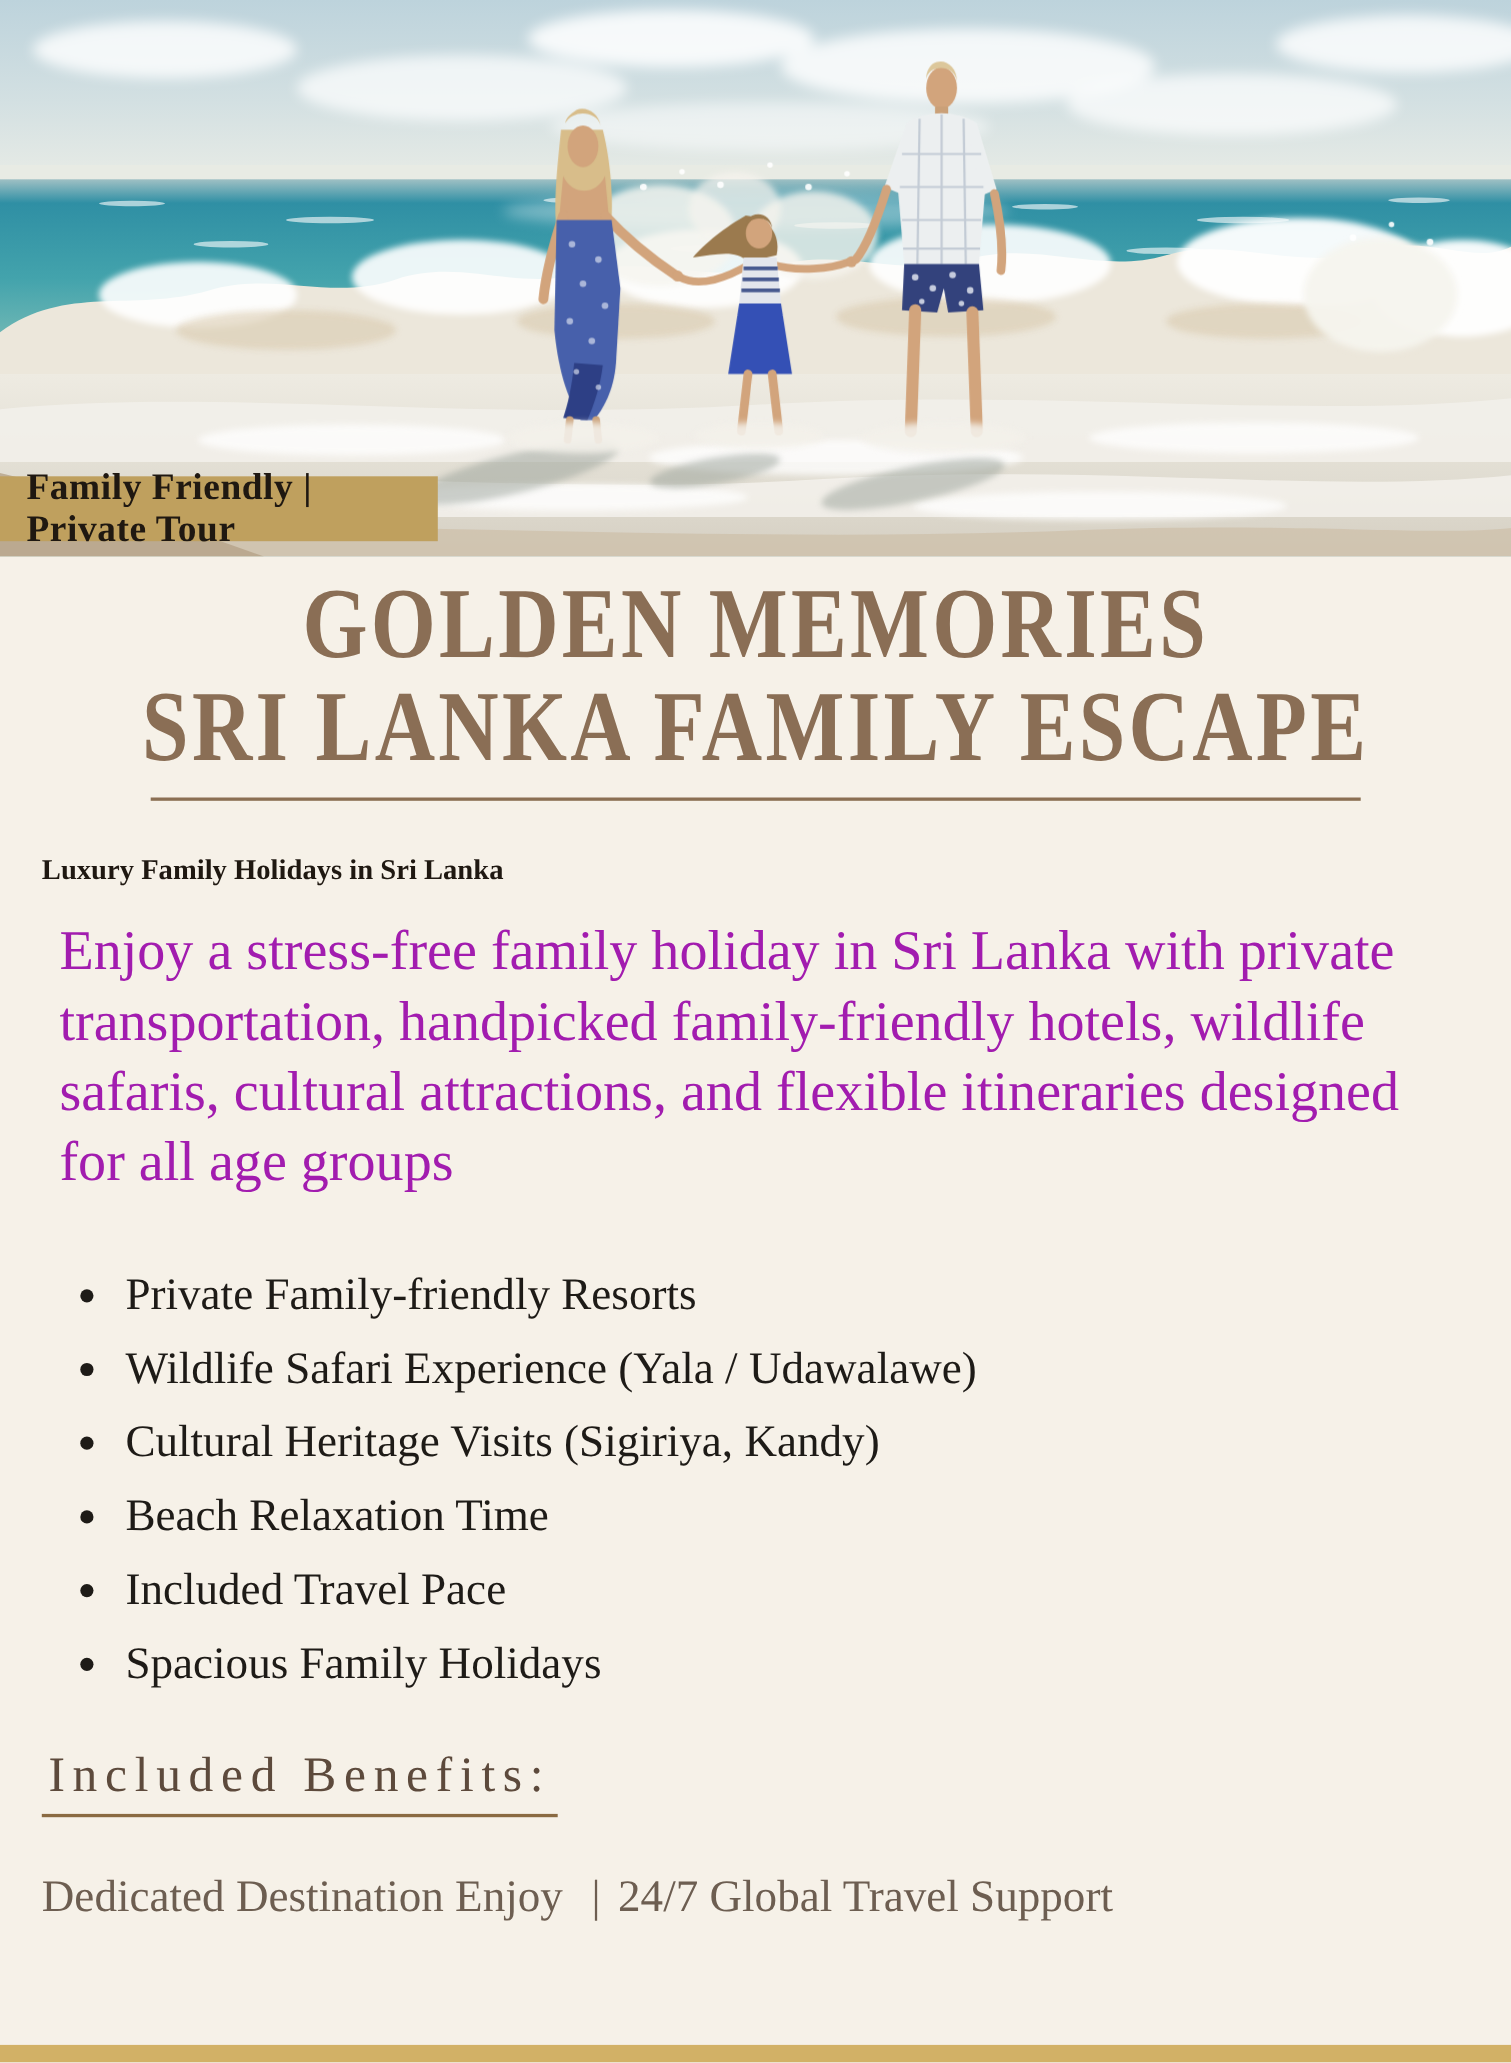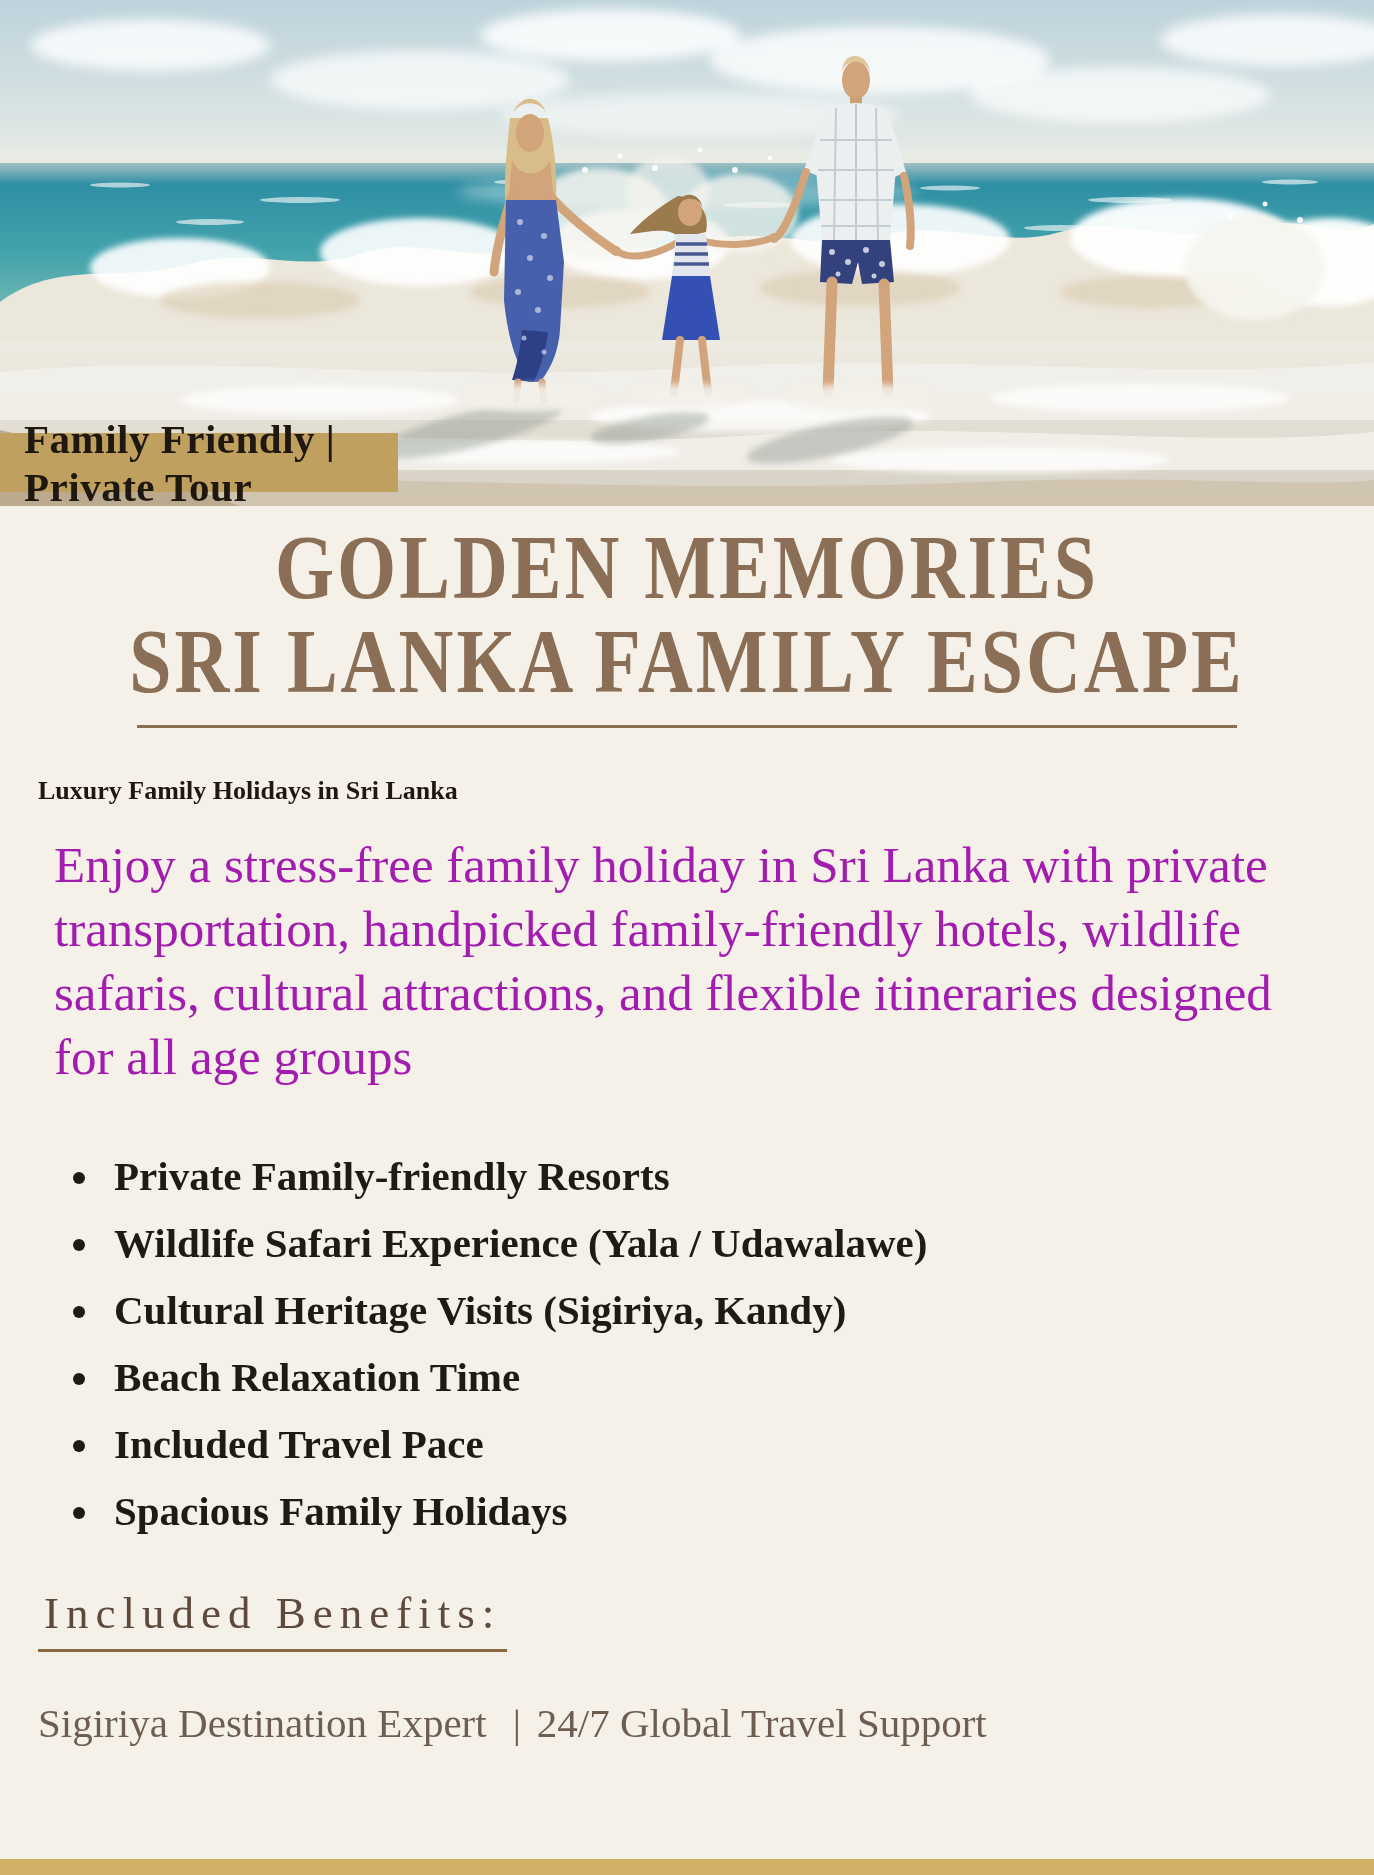--- a/index.html
+++ b/index.html
@@ -18,7 +18,7 @@
     position:absolute;left:0;top:433px;width:398px;height:59px;
     background:#bfa05e;color:#1f1811;
     display:flex;align-items:center;box-sizing:border-box;
-    padding-left:24px;font-size:41px;font-weight:700;letter-spacing:.5px;
+    padding-left:24px;font-size:34px;font-weight:700;letter-spacing:.5px;
     z-index:5;
   }
   

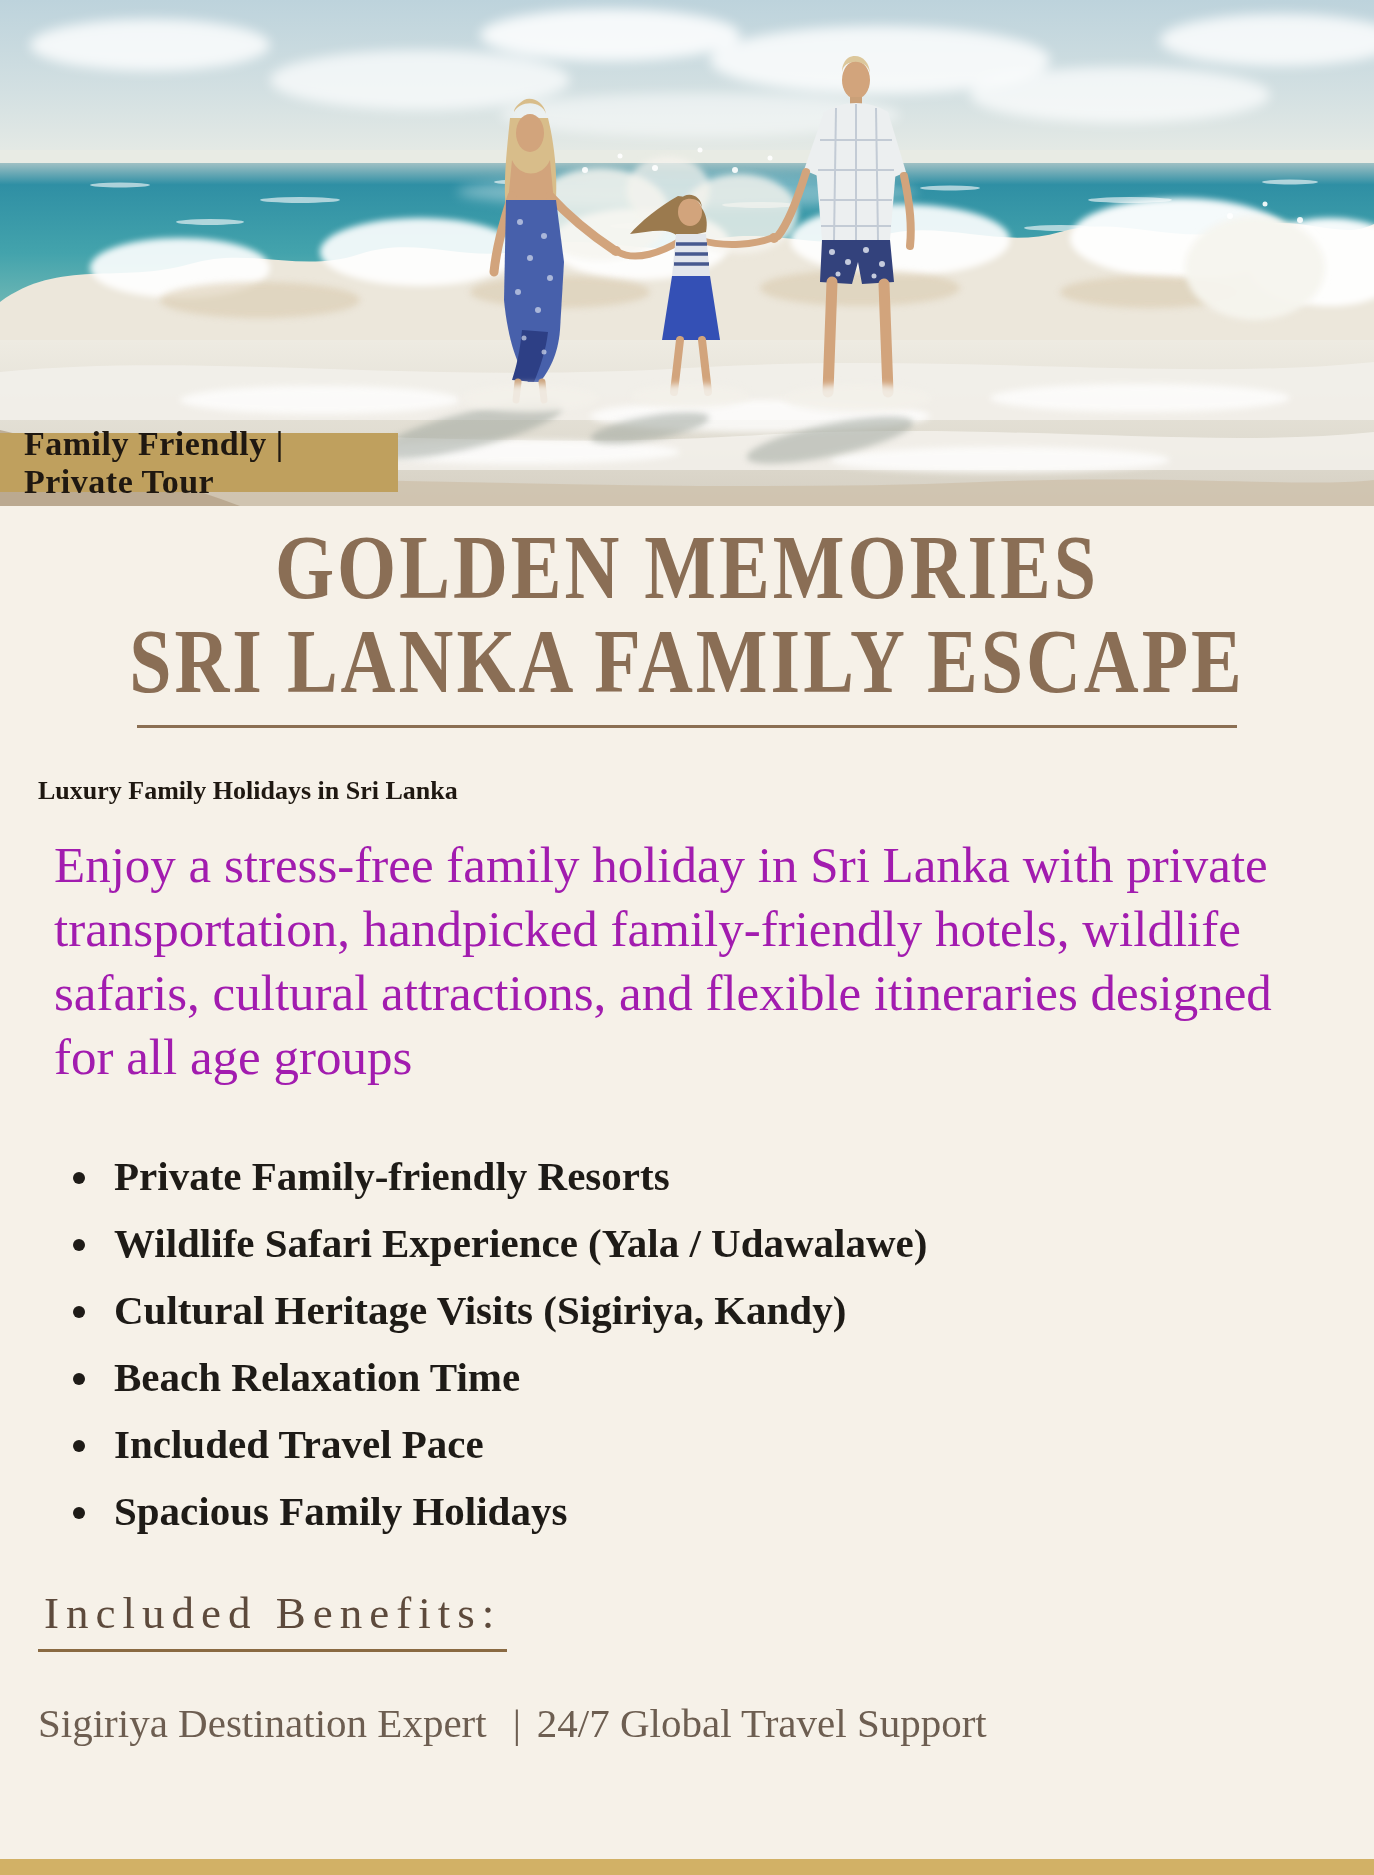--- a/index.html
+++ b/index.html
@@ -34,7 +34,7 @@
   .subheading{margin:48px 0 0;font-size:26px;font-weight:700;color:#1f1811;}
   .intro{margin:27px 16px 0;font-size:51px;line-height:64px;max-width:1270px;color:#a21caf;}
   ul.highlights{margin:54px 0 0;padding:0 0 0 66px;list-style:disc;}
-  ul.highlights li{font-size:41px;line-height:67px;color:#1e1b17;padding-left:10px;font-weight:bold;}
+  ul.highlights li{font-size:41px;line-height:67px;color:#1e1b17;padding-left:10px;}
   
   .benefits{margin-top:42px;}
   .benefits-heading{

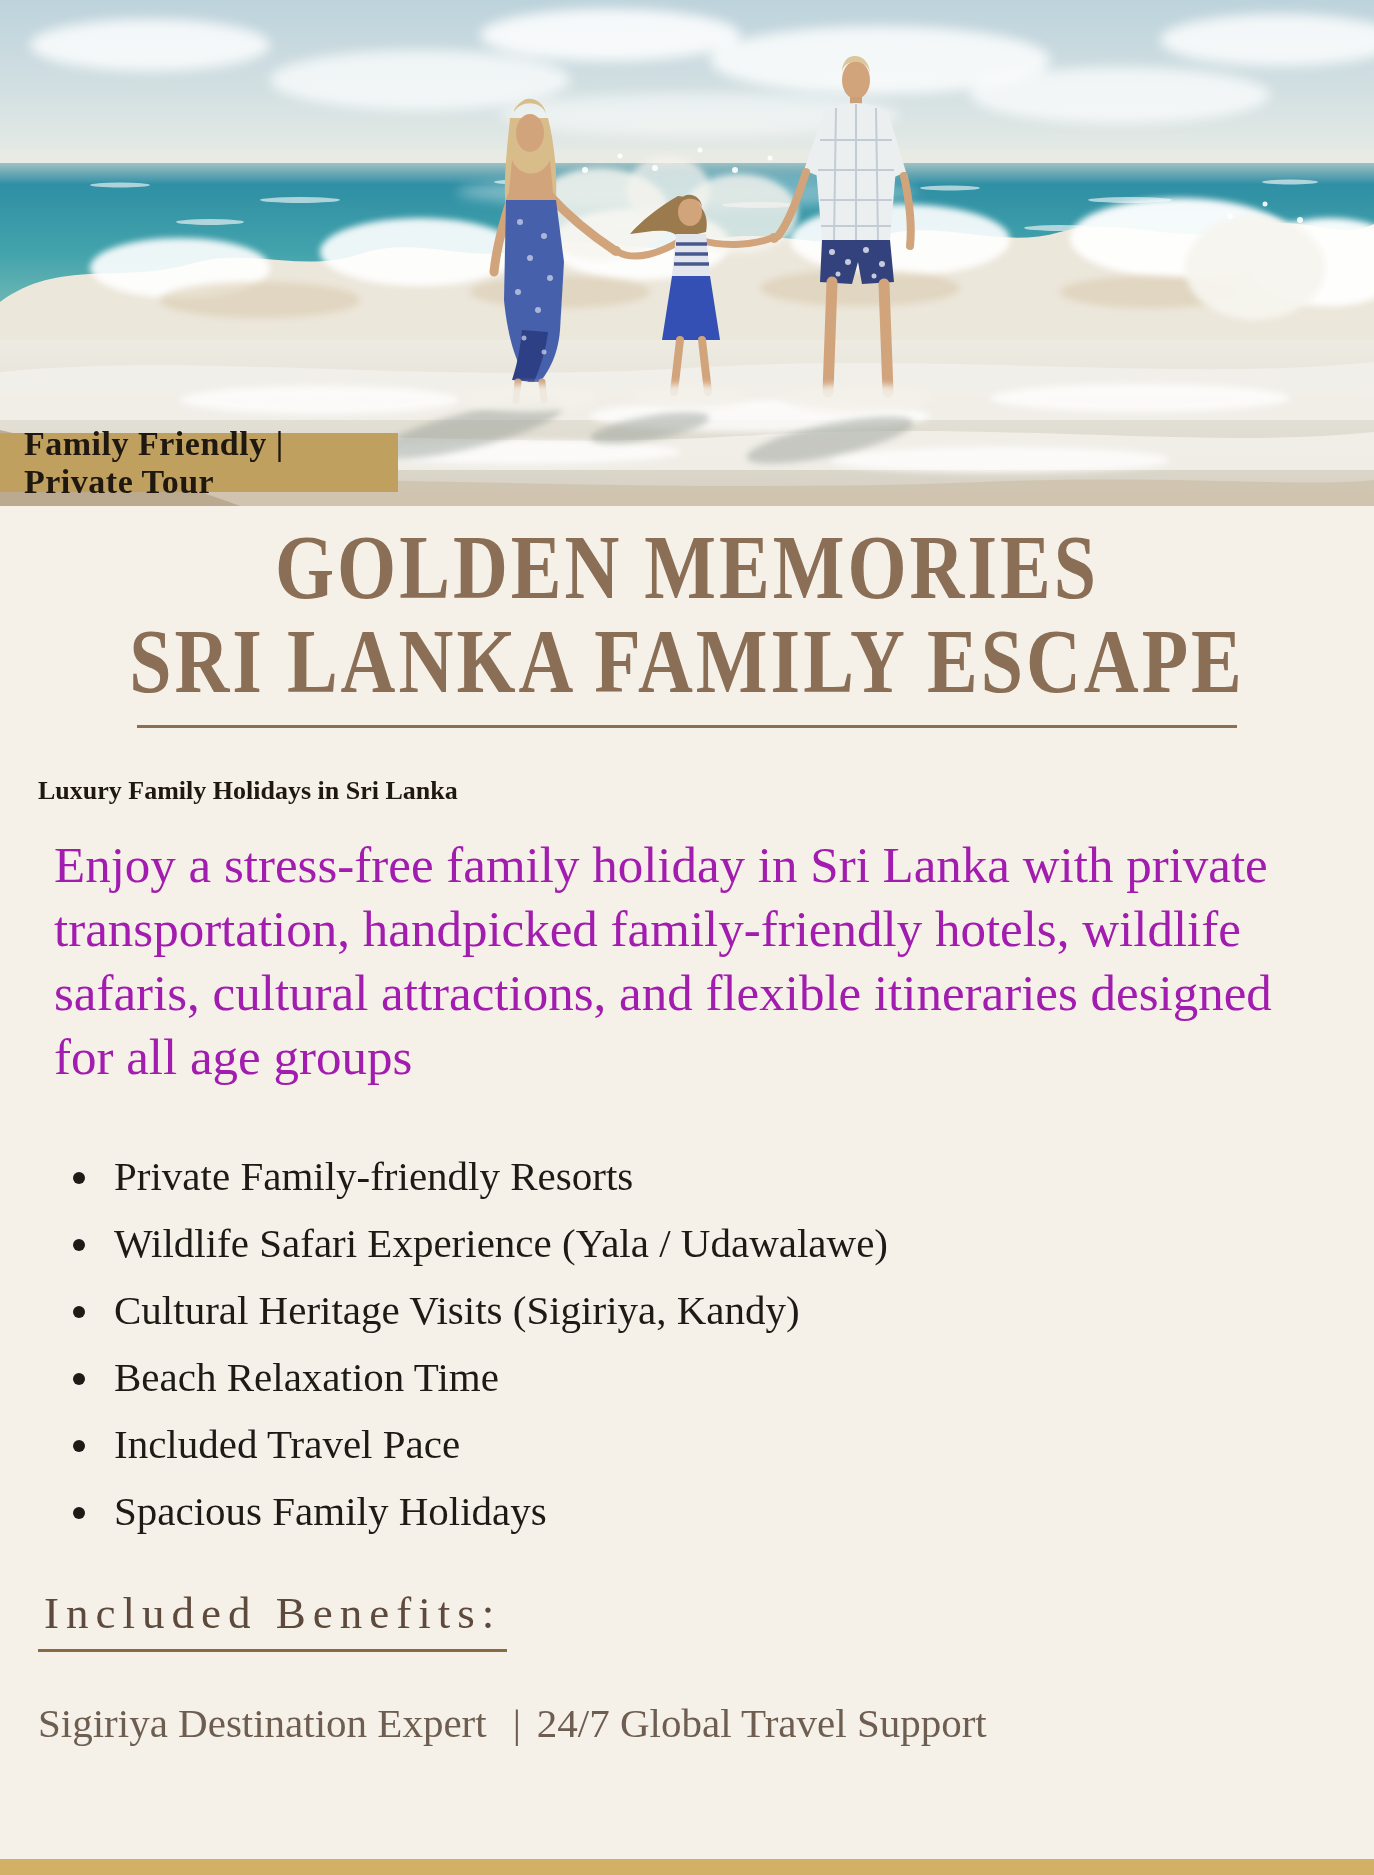--- a/index.html
+++ b/index.html
@@ -289,7 +289,7 @@
       <span class="benefits-heading">Included Benefits:</span>
       <div class="benefit-rows">
         <div class="benefit-row">
-          <span>Sigiriya Destination Expert</span><span class="benefit-sep">|</span><span>24/7 Global Travel Support</span>
+          <span>Dedicated Destination Enjoy</span><span class="benefit-sep">|</span><span>24/7 Global Travel Support</span>
         </div>
       </div>
     </div>

